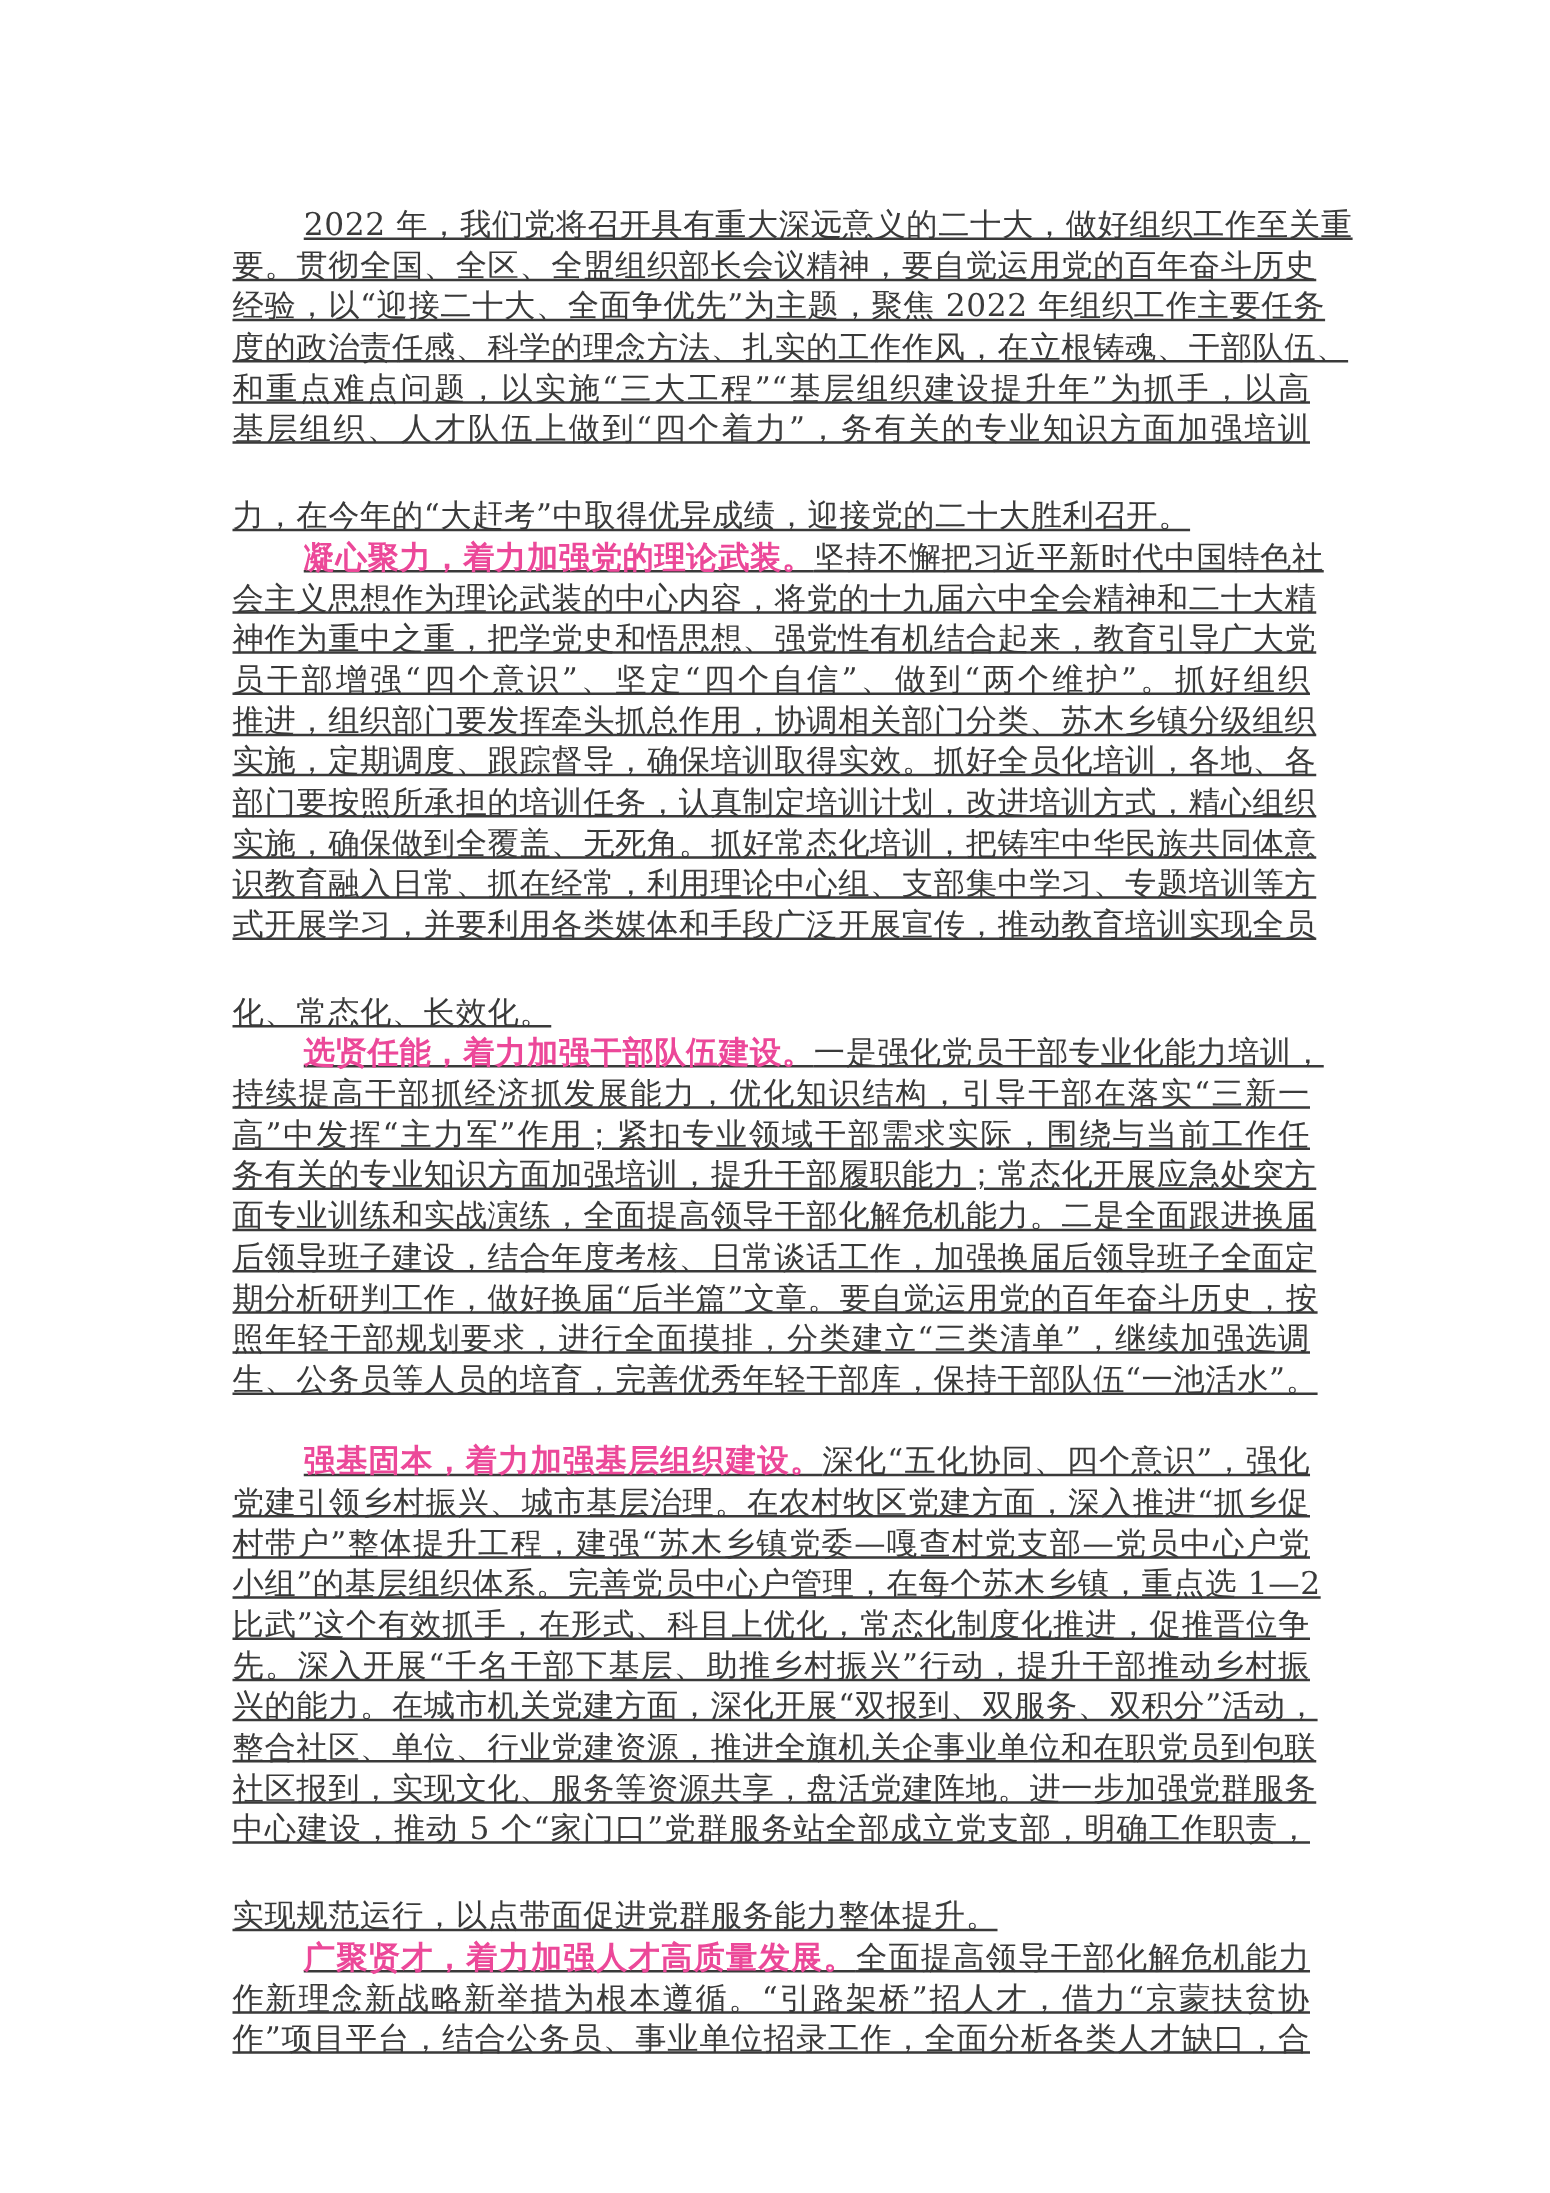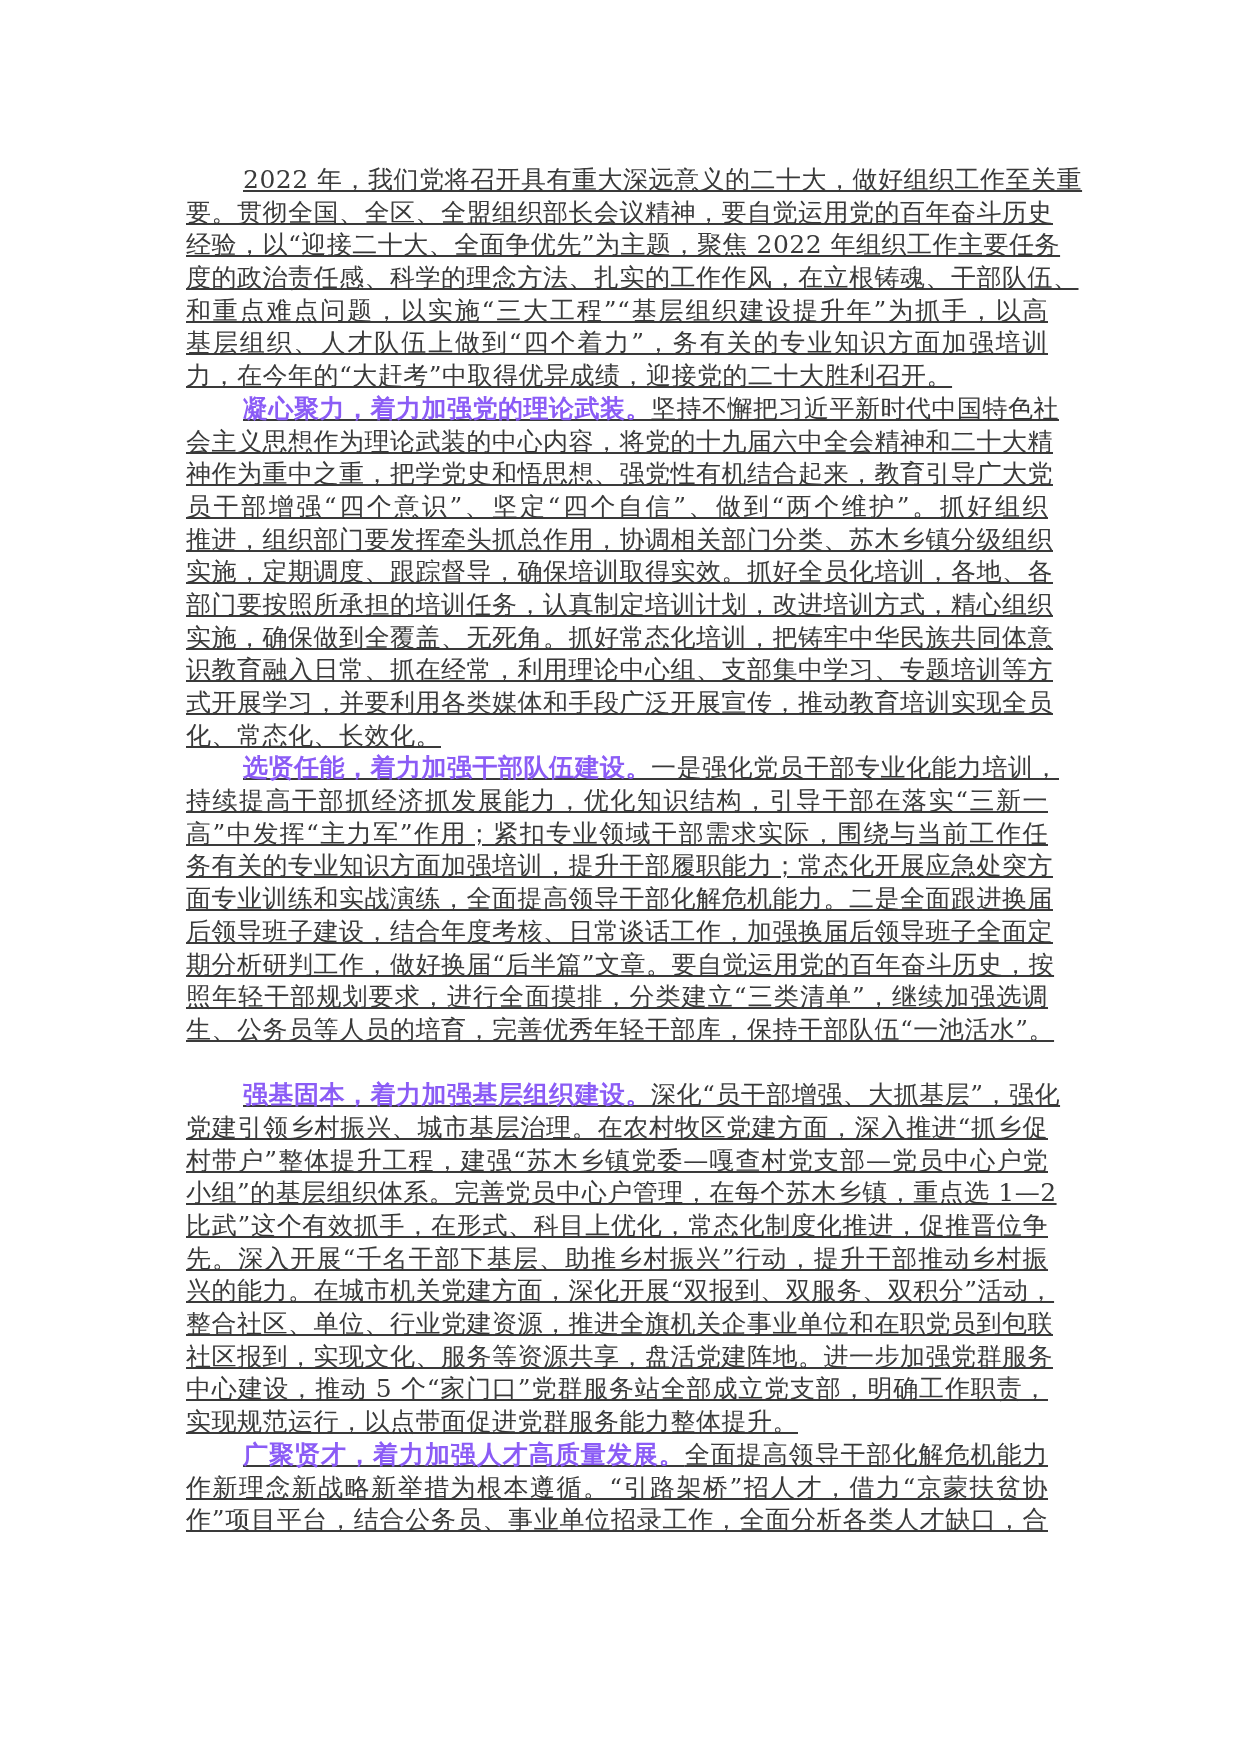--- a/index.html
+++ b/index.html
@@ -16,7 +16,7 @@
     letter-spacing: 0.5px;
     text-decoration: underline;
   }
-  .line.last { text-align-last: left; }
+  .line.last { text-align-last: left; margin-top: 37px; }
   .line.indent { padding-left: 57px; }
   .blank { height: 32.7px; }
   .lead { font-weight: bold; color: #8b5cf6; font-family: "DejaVu Sans", "Liberation Sans", sans-serif; }

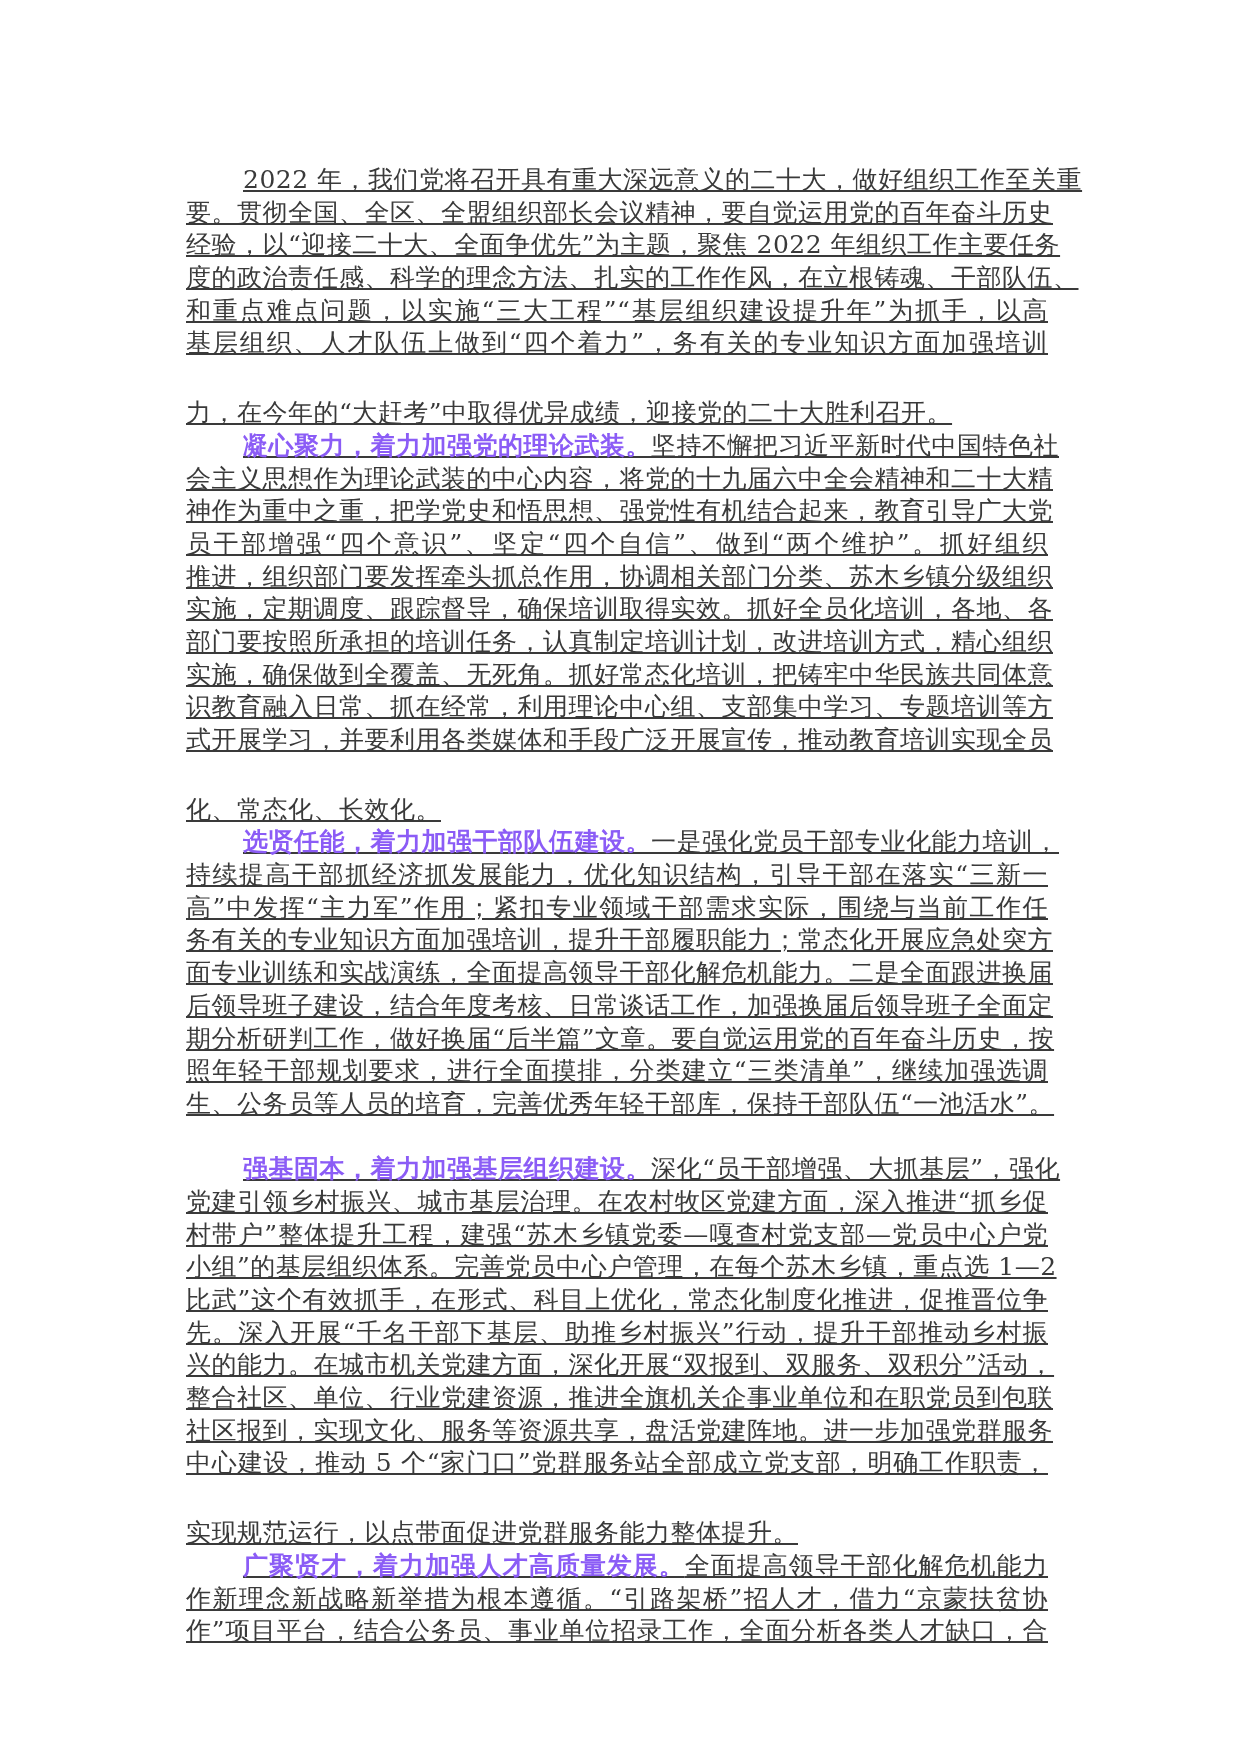--- a/index.html
+++ b/index.html
@@ -19,7 +19,7 @@
   .line.last { text-align-last: left; margin-top: 37px; }
   .line.indent { padding-left: 57px; }
   .blank { height: 32.7px; }
-  .lead { font-weight: bold; color: #8b5cf6; font-family: "DejaVu Sans", "Liberation Sans", sans-serif; }
+  .lead { font-weight: bold; color: #ec4899; font-family: "DejaVu Sans", "Liberation Sans", sans-serif; }
 </style>
 </head>
 <body>

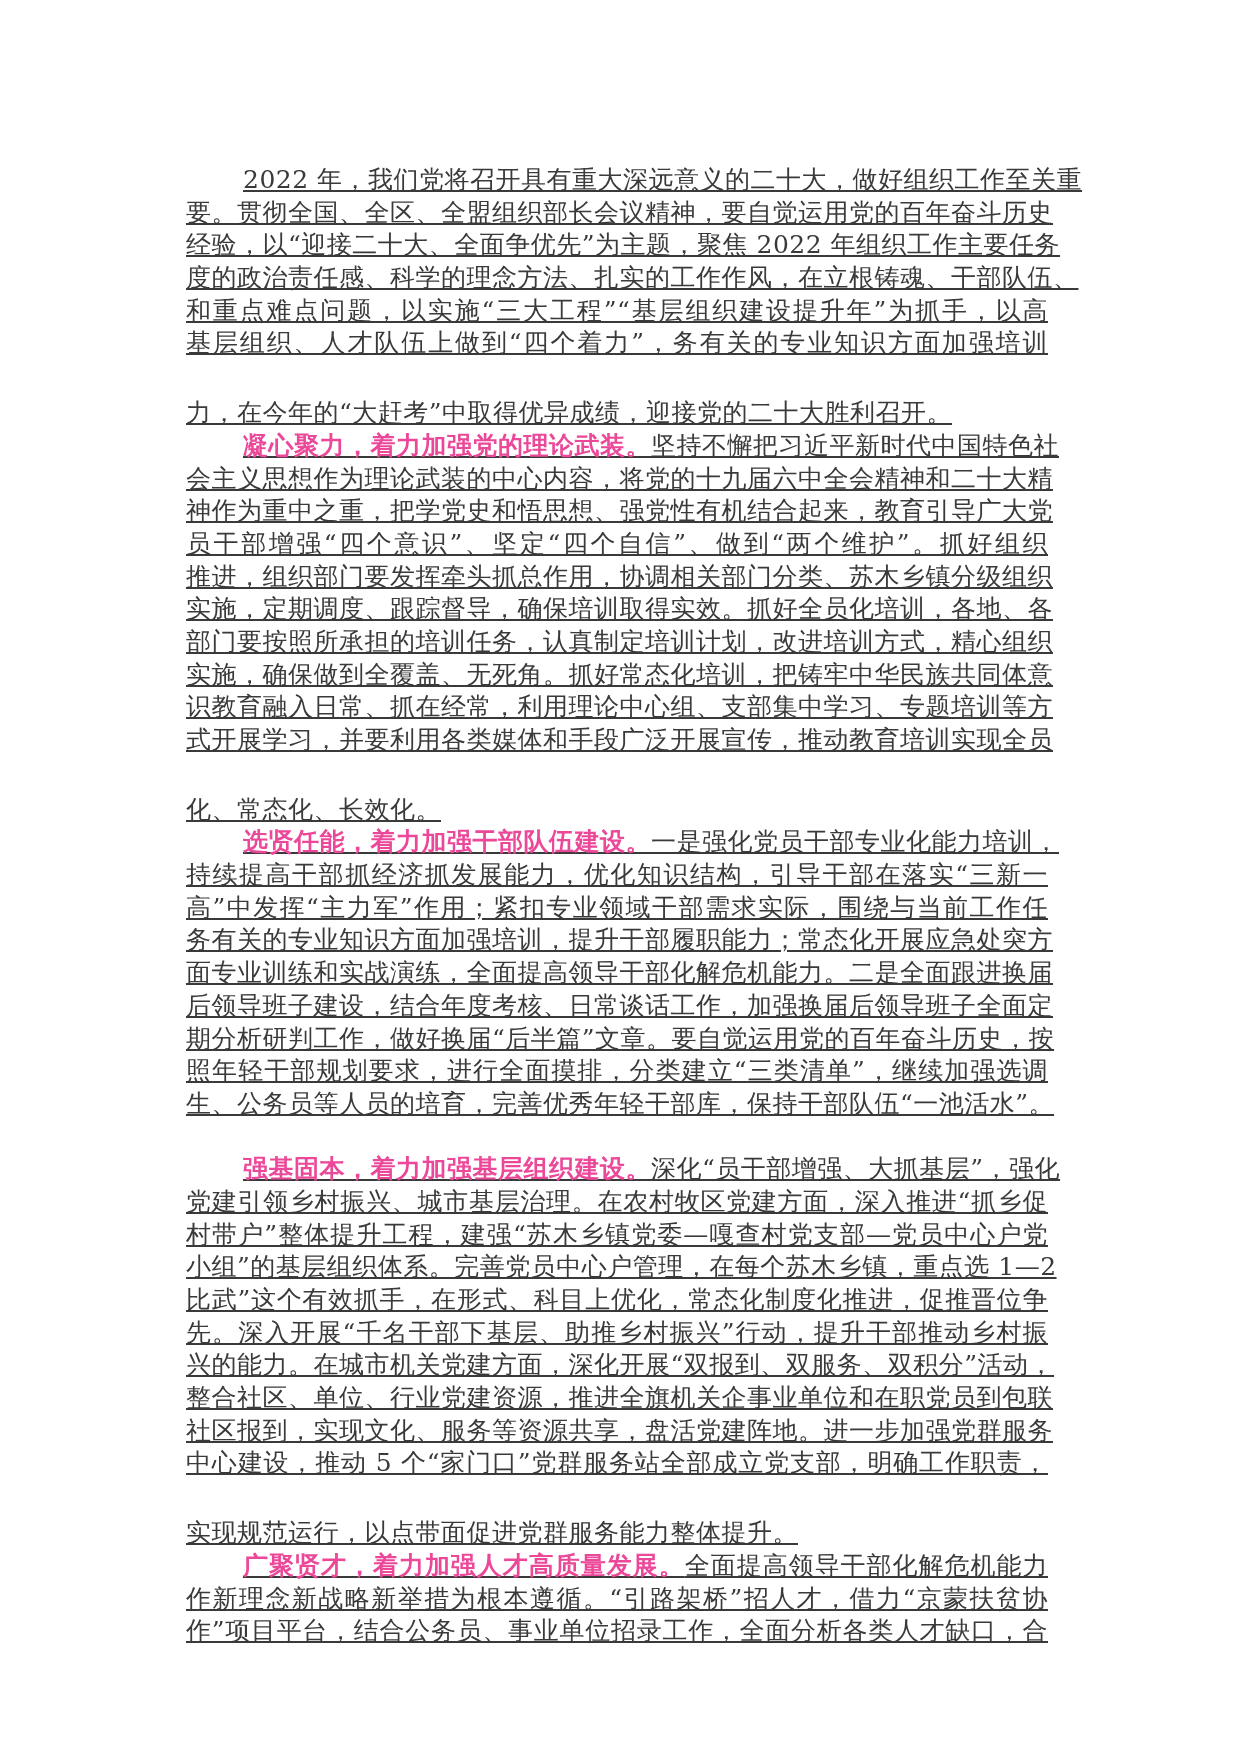--- a/index.html
+++ b/index.html
@@ -65,7 +65,7 @@
   <div class="blank"></div>
 
   <div>
-    <div class="line indent"><span class="lead">强基固本，着力加强基层组织建设。</span><span>深化“员干部增强、大抓基层”，强化</span></div>
+    <div class="line indent"><span class="lead">强基固本，着力加强基层组织建设。</span><span>深化“五化协同、四个意识”，强化</span></div>
     <div class="line">党建引领乡村振兴、城市基层治理。在农村牧区党建方面，深入推进“抓乡促</div>
     <div class="line">村带户”整体提升工程，建强“苏木乡镇党委—嘎查村党支部—党员中心户党</div>
     <div class="line">小组”的基层组织体系。完善党员中心户管理，在每个苏木乡镇，重点选 1—2</div>

